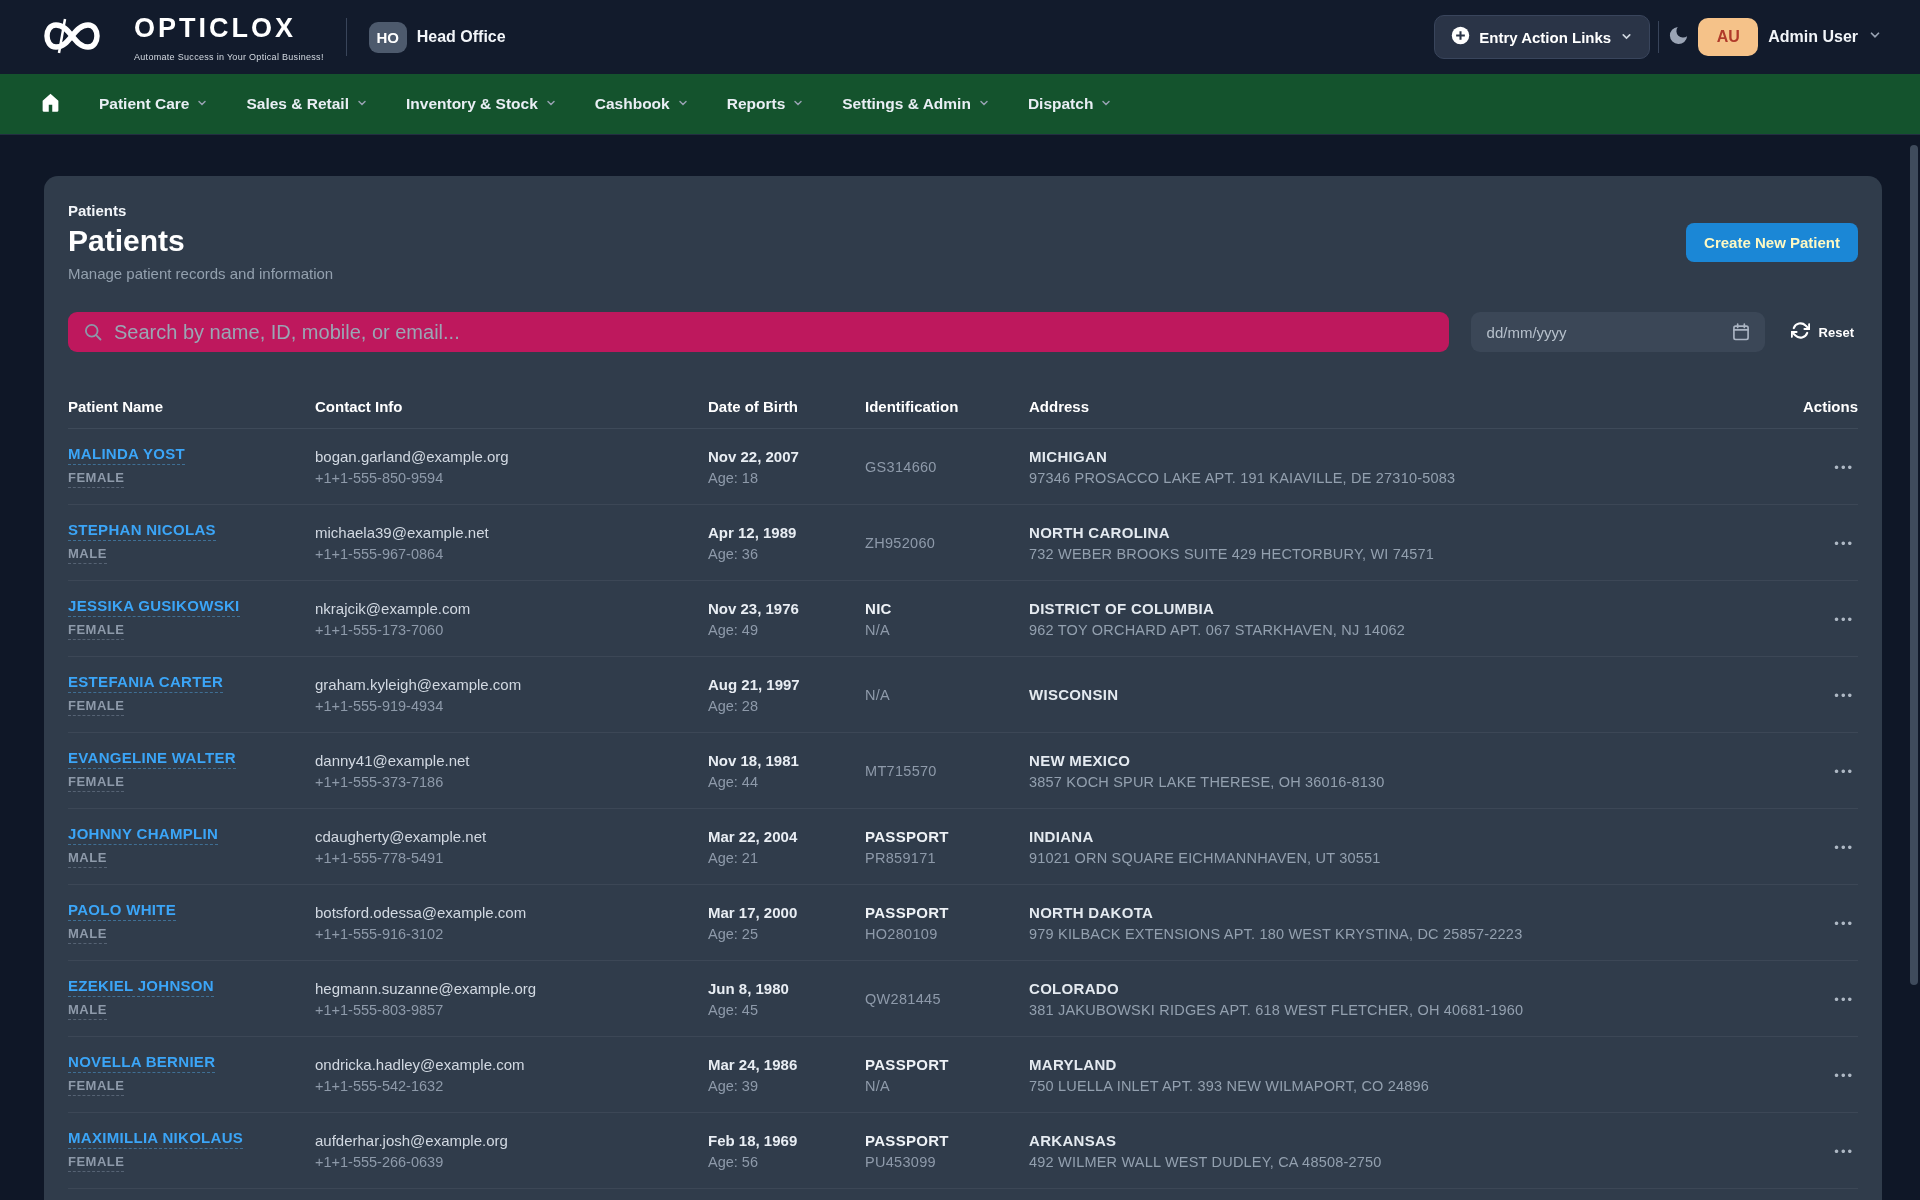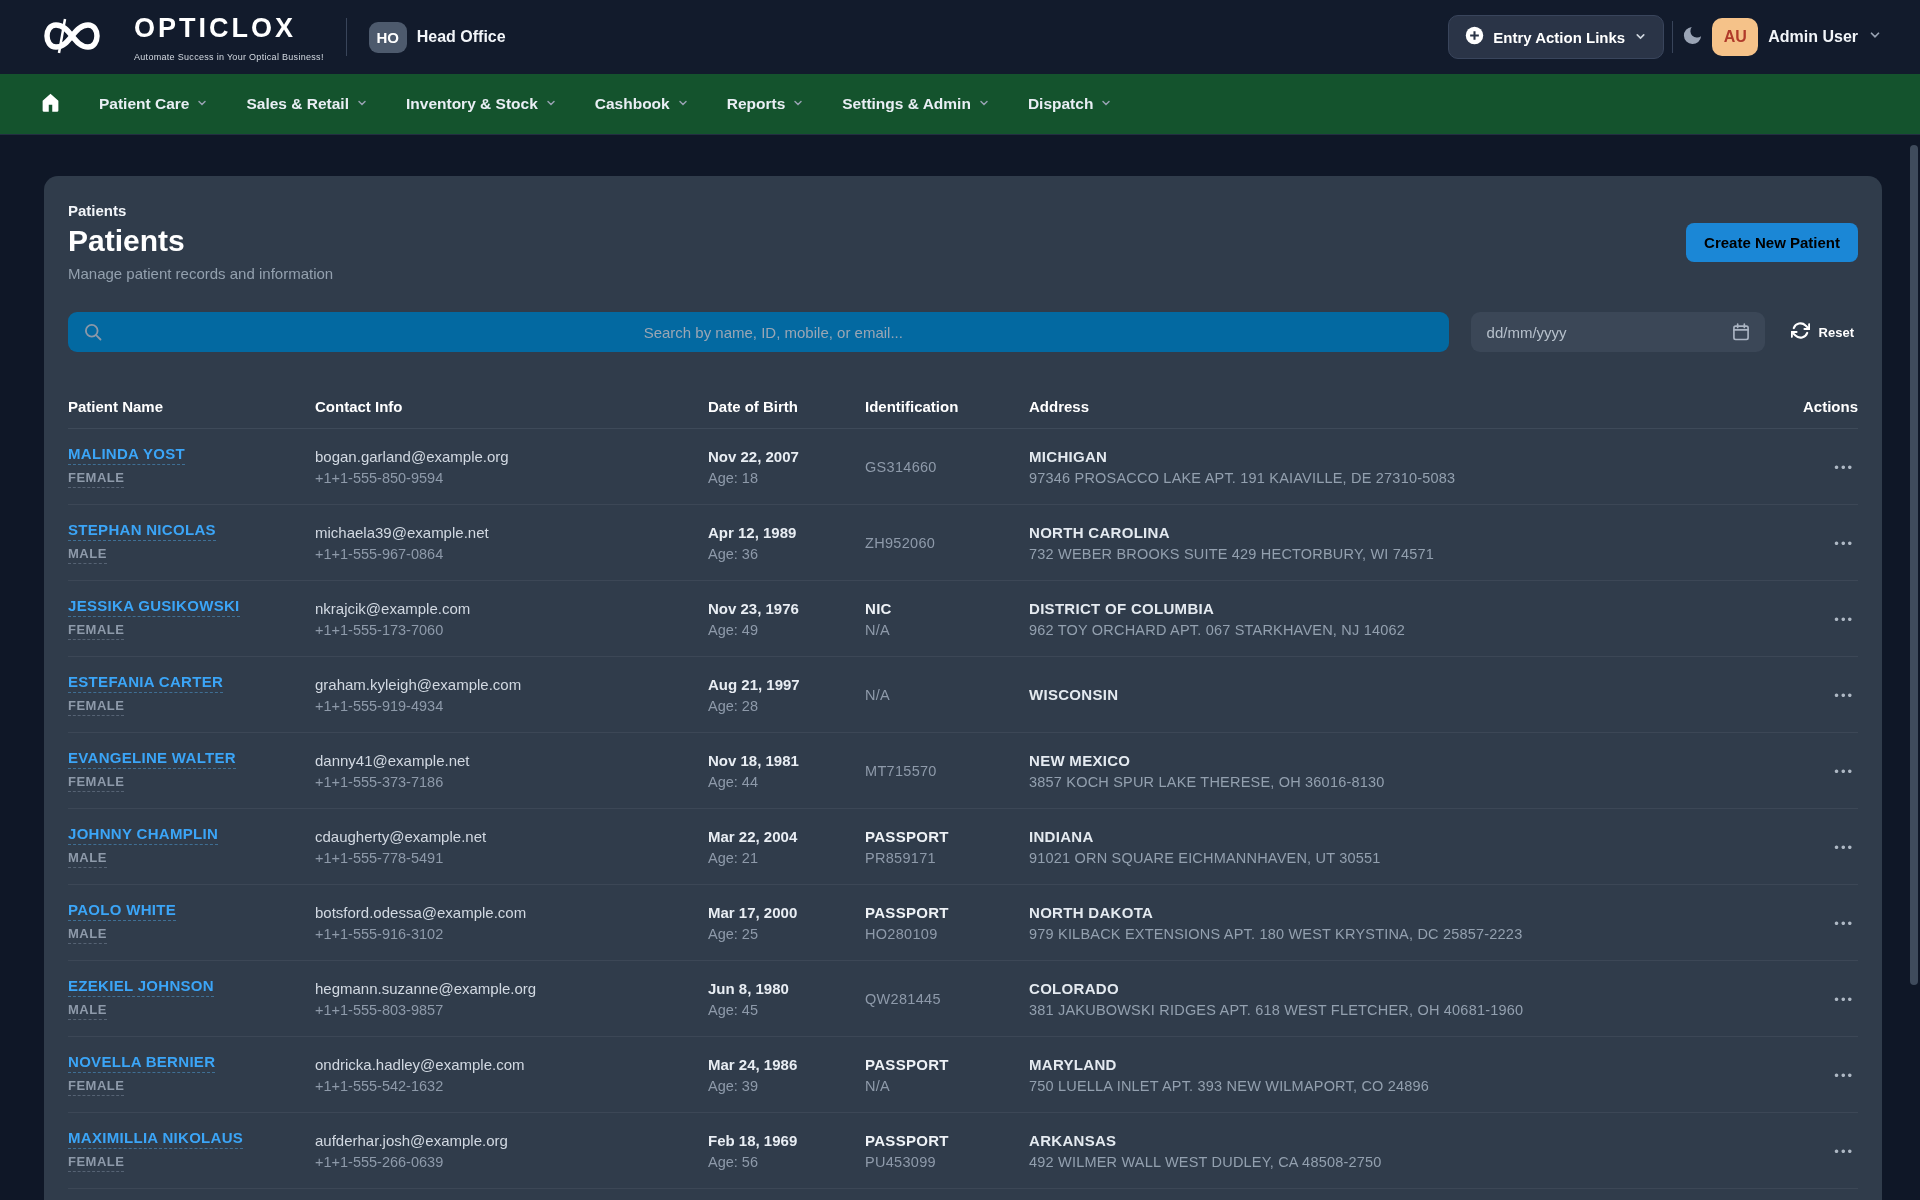--- a/index.html
+++ b/index.html
@@ -26,7 +26,7 @@
     color:#fff; font-size:15px; font-weight:700; }
   .vdivider { width:1px; height:32px; background:#38445a; }
   .moon-btn { background:none; border:none; cursor:pointer; display:flex; }
-  .avatar { width:46px; height:38px; border-radius:10px; background:#f5c289;
+  .avatar { width:60px; height:38px; border-radius:10px; background:#f5c289;
     color:#b03a2a; font-size:16px; font-weight:700; display:flex; align-items:center; justify-content:center; }
   .user { display:flex; align-items:center; gap:10px; cursor:pointer; }
   .user-name { color:#f2f5f9; font-size:16px; font-weight:700; }

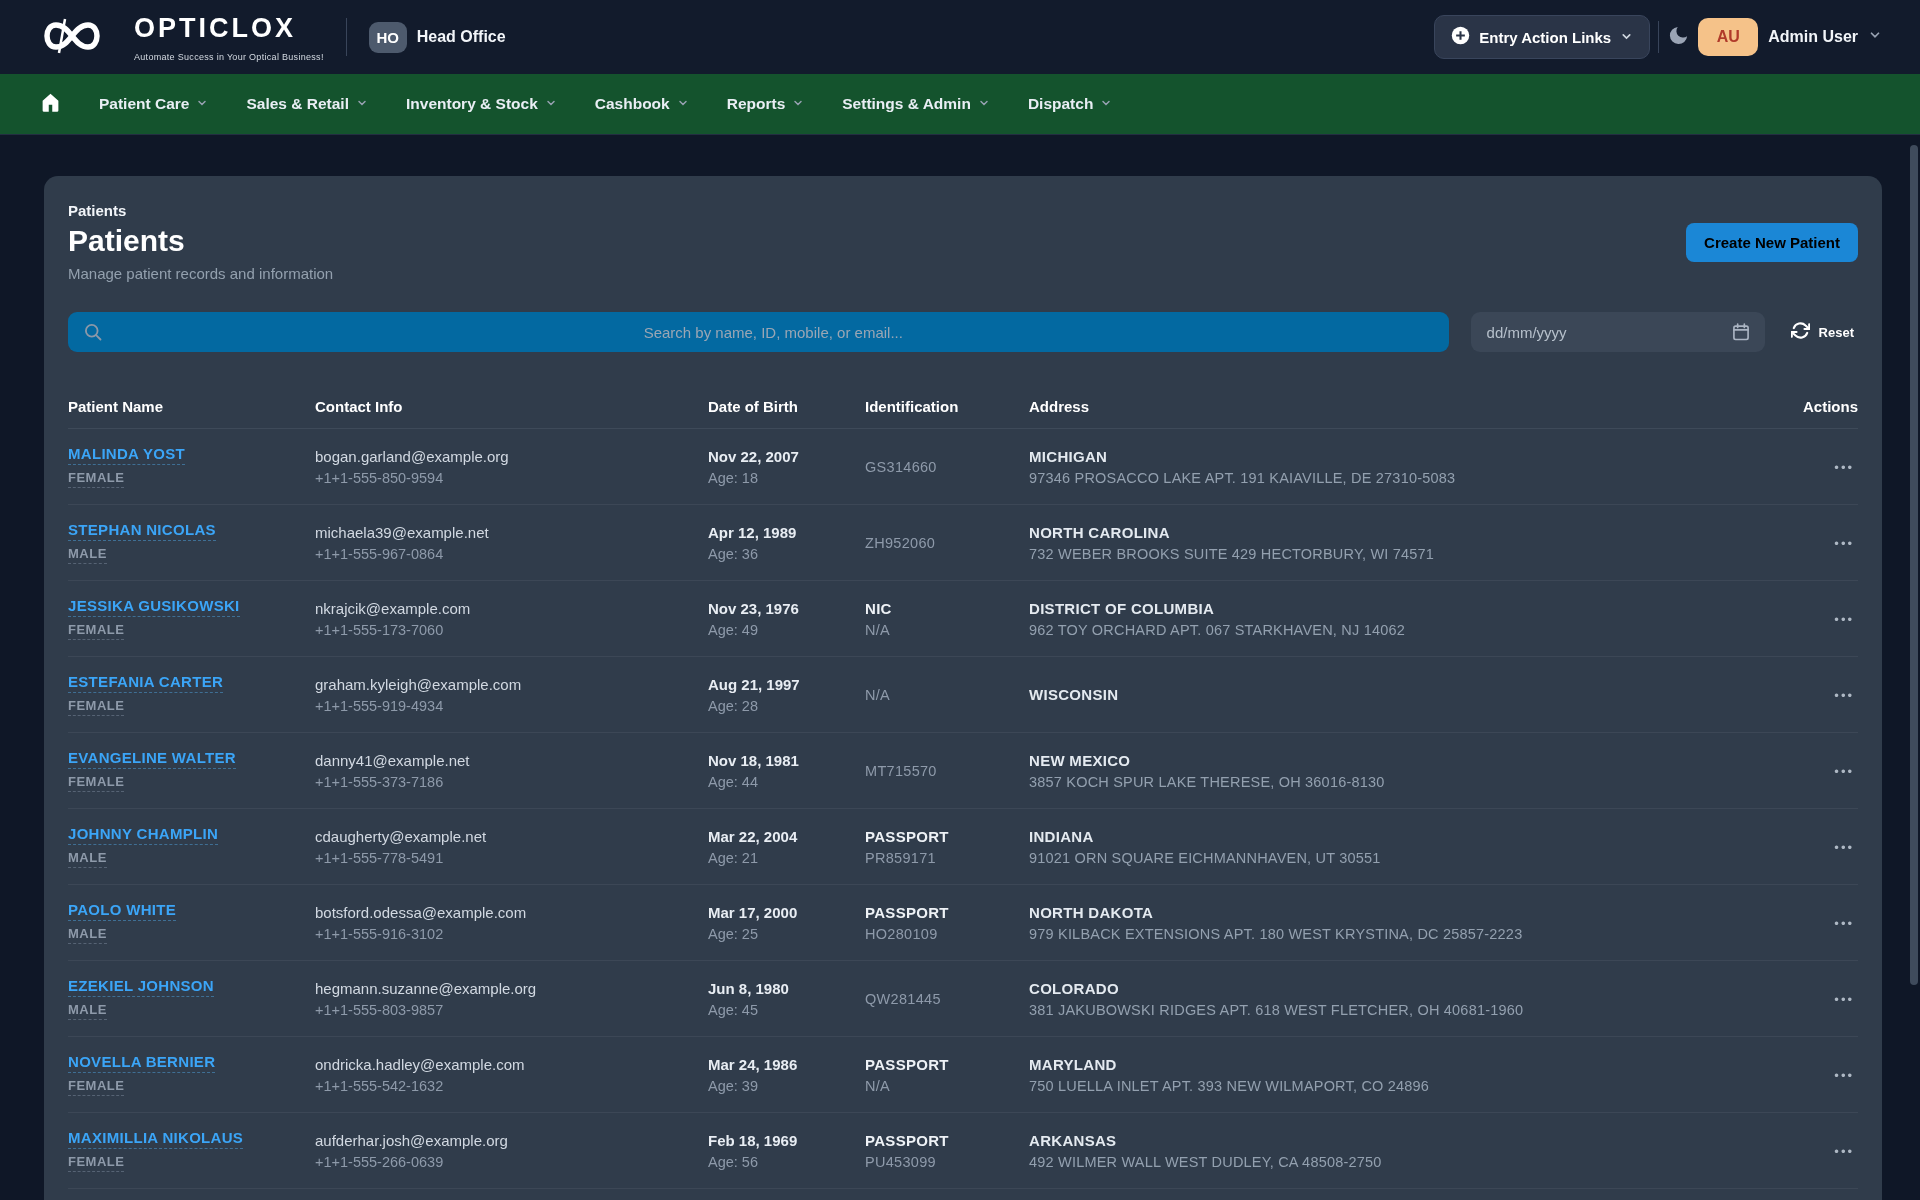--- a/index.html
+++ b/index.html
@@ -45,7 +45,7 @@
   .breadcrumb { color:#f2f5f9; font-size:15px; font-weight:700; }
   .page-title { color:#fff; font-size:30px; font-weight:700; margin-top:5px; }
   .page-subtitle { color:#93a0ae; font-size:15px; margin-top:7px; }
-  .create-btn { background:#1b87d6; color:#000000; font-size:15px; font-weight:700;
+  .create-btn { background:#1b87d6; color:#fef9c3; font-size:15px; font-weight:700;
     border:none; border-radius:8px; padding:11px 18px; cursor:pointer; }
 
   

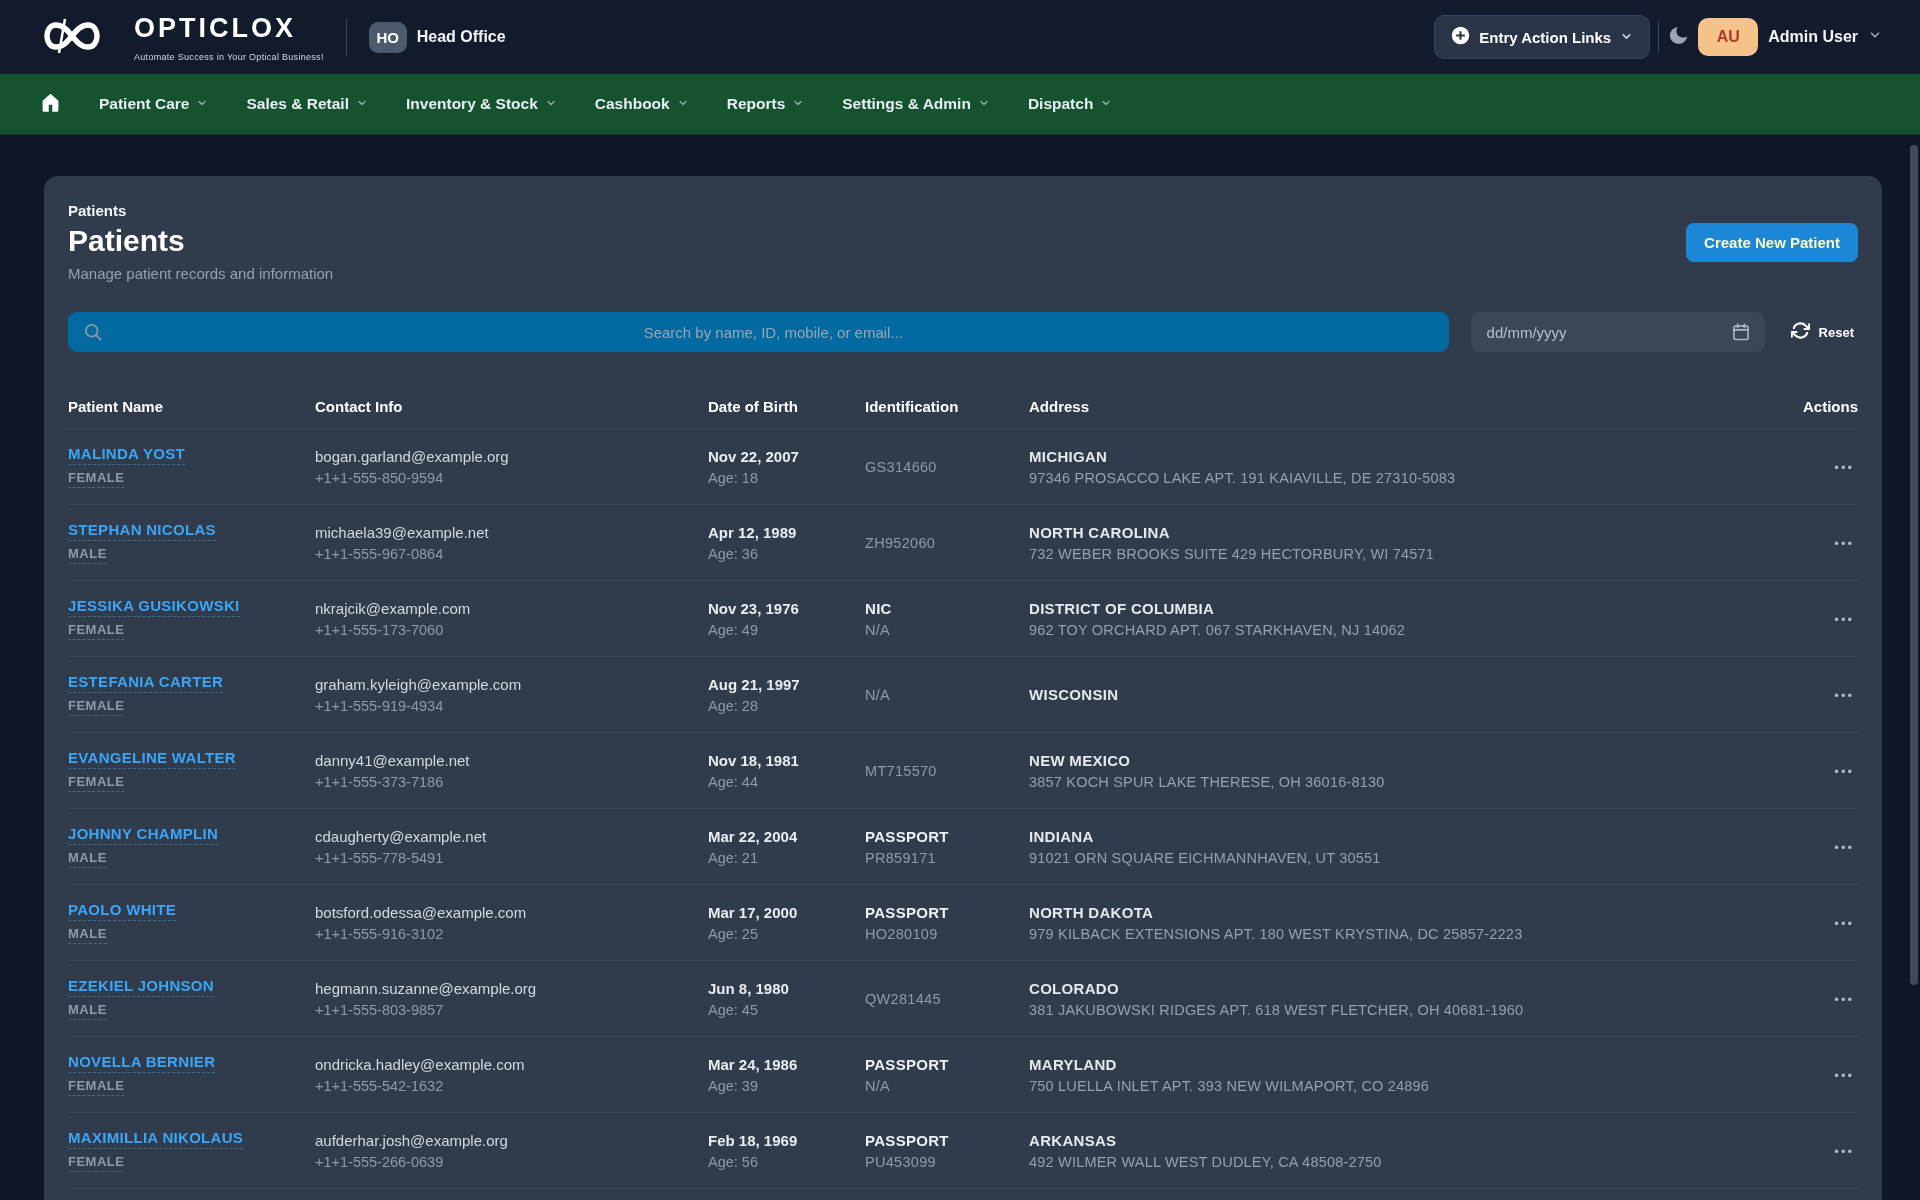--- a/index.html
+++ b/index.html
@@ -52,8 +52,8 @@
   .filters { display:flex; gap:22px; margin-top:30px; align-items:center; }
   .search-wrap { position:relative; flex:1; }
   .search-wrap svg { position:absolute; left:15px; top:10px; }
-  .search-input { width:100%; height:40px; background:#0369a1; border:none; border-radius:9px;
-    padding:0 16px 0 46px; color:#dfe5ec; font-size:15px; font-family:"Liberation Sans",sans-serif; outline:none;text-align:center; }
+  .search-input { width:100%; height:40px; background:#be185d; border:none; border-radius:9px;
+    padding:0 16px 0 46px; color:#dfe5ec; font-size:20px; font-family:"Liberation Sans",sans-serif; outline:none; }
   .search-input::placeholder { color:#9aa6b4; }
   .date-wrap { position:relative; width:294px; }
   .date-input { width:100%; height:40px; background:#3b4757; border:none; border-radius:9px;

